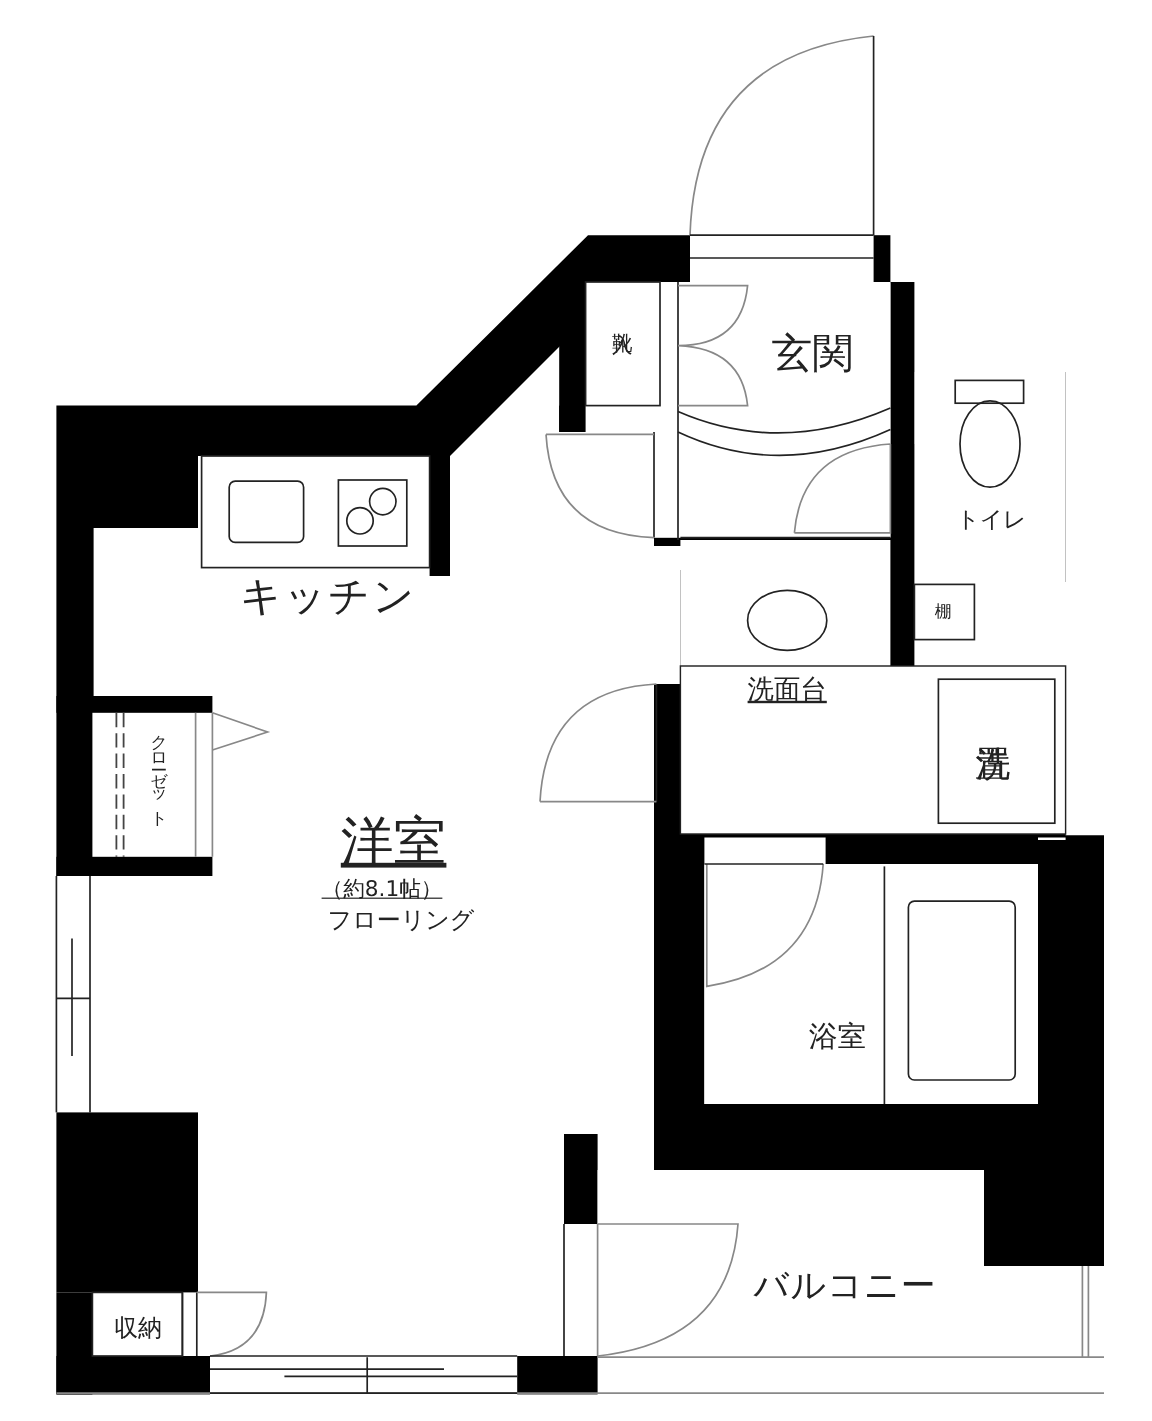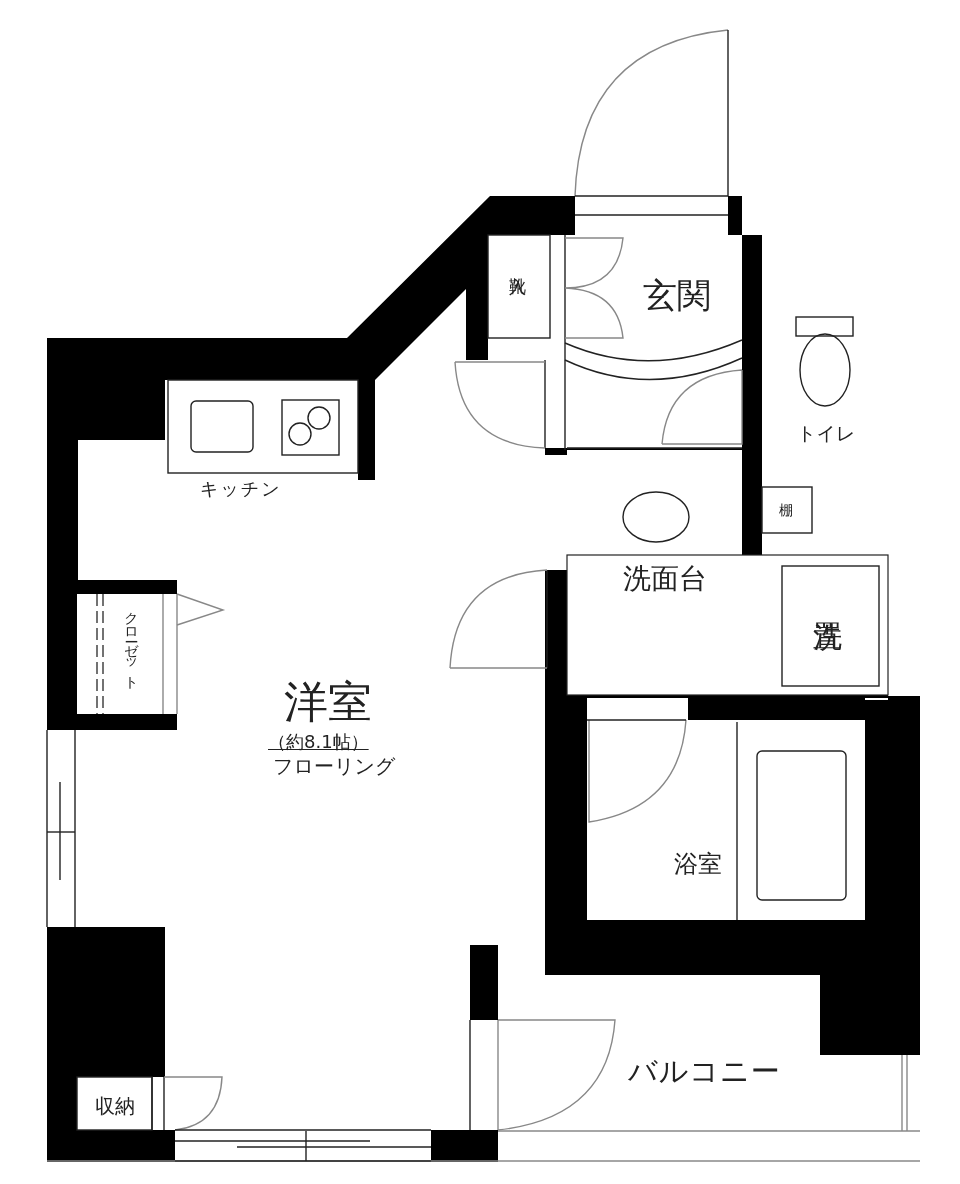--- a/index.html
+++ b/index.html
@@ -128,7 +128,7 @@
   </g>
 </svg>
 
-<div class="lbl" style="left:200px;top:480px;font-size:18px;letter-spacing:2px;text-align:center;">キッチン</div>
+<div class="lbl" style="left:200px;top:480px;font-size:34px;letter-spacing:2px;text-align:center;">キッチン</div>
 <div class="lbl" style="left:284px;top:680px;font-size:44px;">洋室</div>
 <div class="lbl" style="left:268px;top:733px;font-size:18px;text-decoration:underline;">（約8.1帖）</div>
 <div class="lbl" style="left:273px;top:756px;font-size:20px;">フローリング</div>

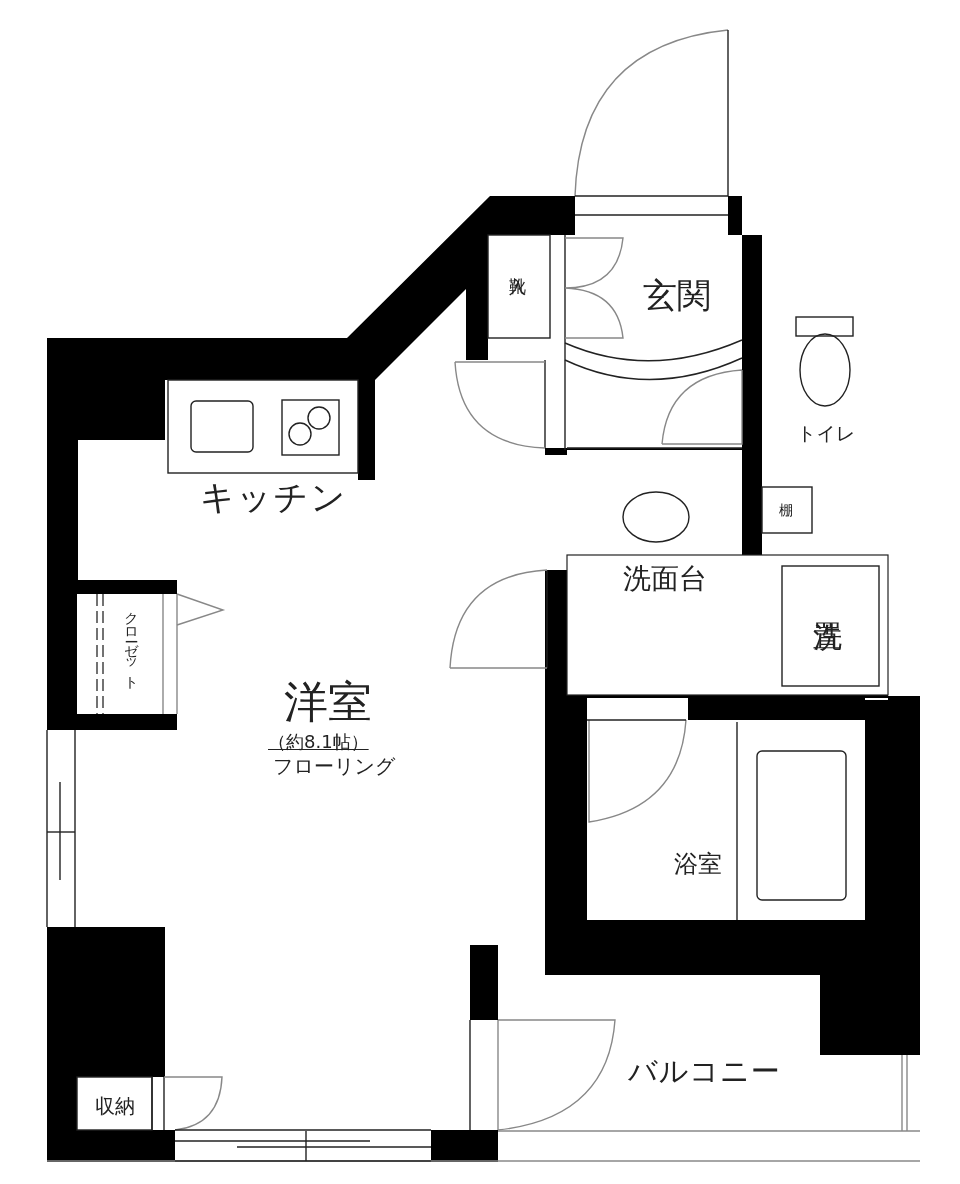--- a/index.html
+++ b/index.html
@@ -137,7 +137,7 @@
 <div class="lbl vert" style="left:509px;top:264px;font-size:17px;">靴入</div>
 <div class="lbl" style="left:797px;top:424px;font-size:19px;">トイレ</div>
 <div class="lbl" style="left:779px;top:503px;font-size:14px;">棚</div>
-<div class="lbl" style="left:623px;top:565px;font-size:28px;">洗面台</div>
+<div class="lbl" style="left:623px;top:565px;font-size:22px;text-decoration:underline;">洗面台</div>
 <div class="lbl vert" style="left:813px;top:599px;font-size:29px;">洗置</div>
 <div class="lbl" style="left:674px;top:852px;font-size:24px;">浴室</div>
 <div class="lbl" style="left:628px;top:1057px;font-size:29px;letter-spacing:1px;">バルコニー</div>

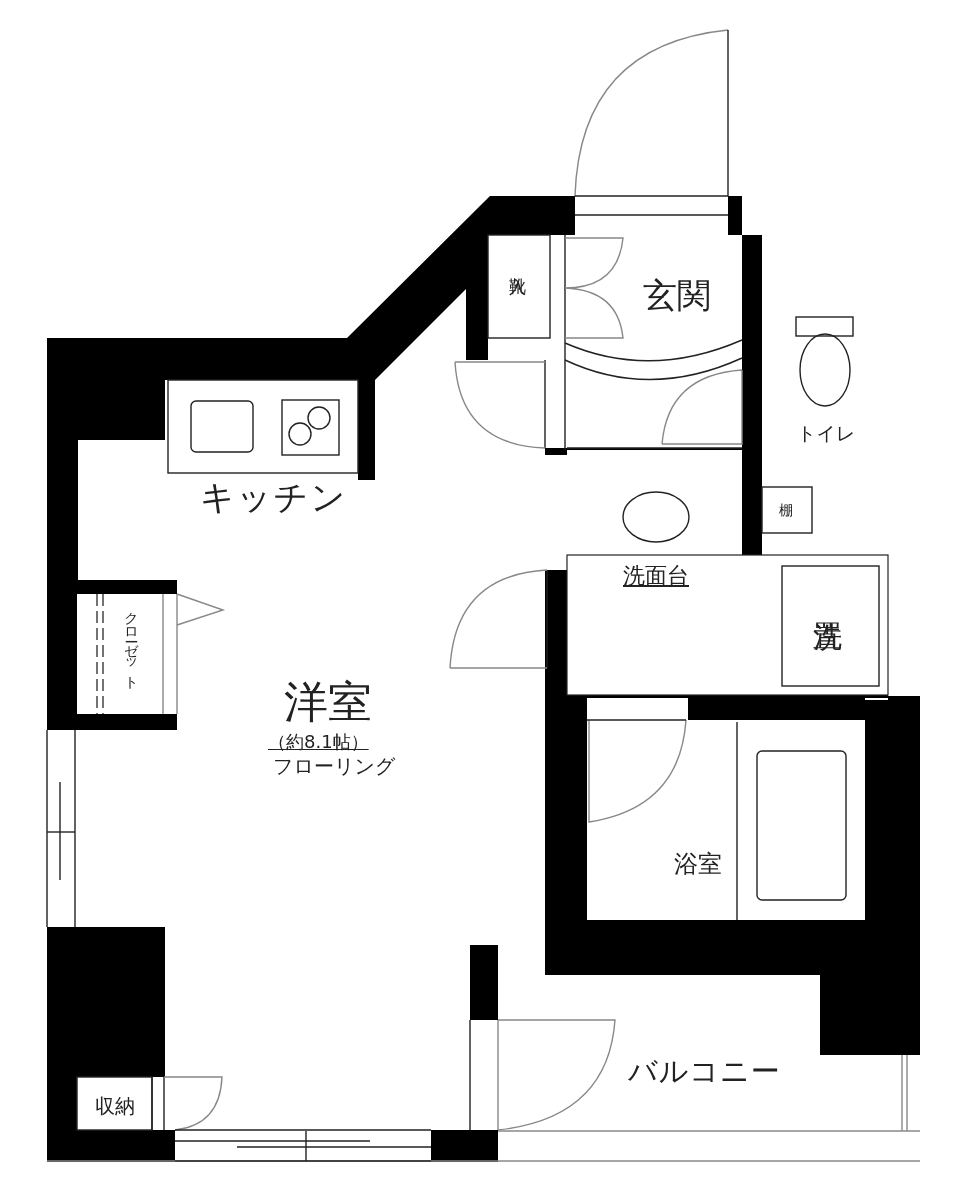--- a/index.html
+++ b/index.html
@@ -129,7 +129,7 @@
 </svg>
 
 <div class="lbl" style="left:200px;top:480px;font-size:34px;letter-spacing:2px;text-align:center;">キッチン</div>
-<div class="lbl" style="left:284px;top:680px;font-size:44px;">洋室</div>
+<div class="lbl" style="left:284px;top:680px;font-size:44px;text-decoration:underline;">洋室</div>
 <div class="lbl" style="left:268px;top:733px;font-size:18px;text-decoration:underline;">（約8.1帖）</div>
 <div class="lbl" style="left:273px;top:756px;font-size:20px;">フローリング</div>
 <div class="lbl vert" style="left:125px;top:602px;font-size:14px;">クローゼット</div>

